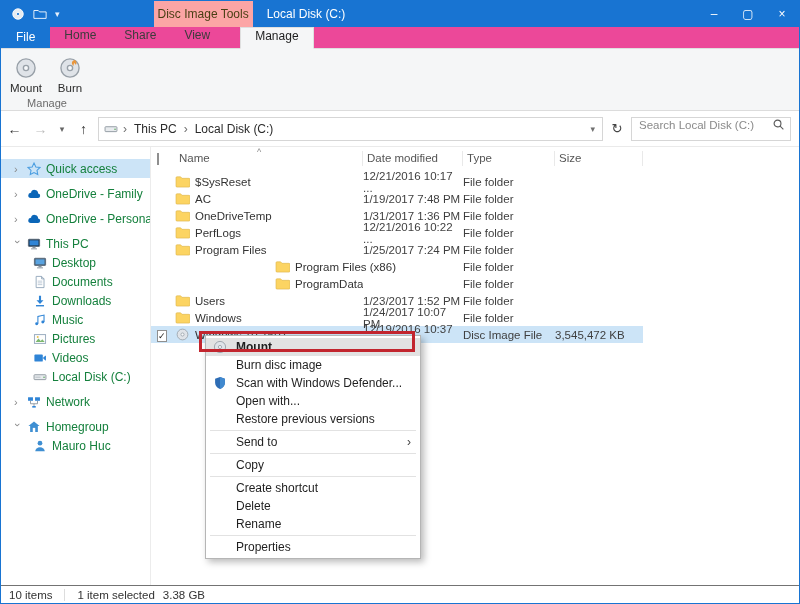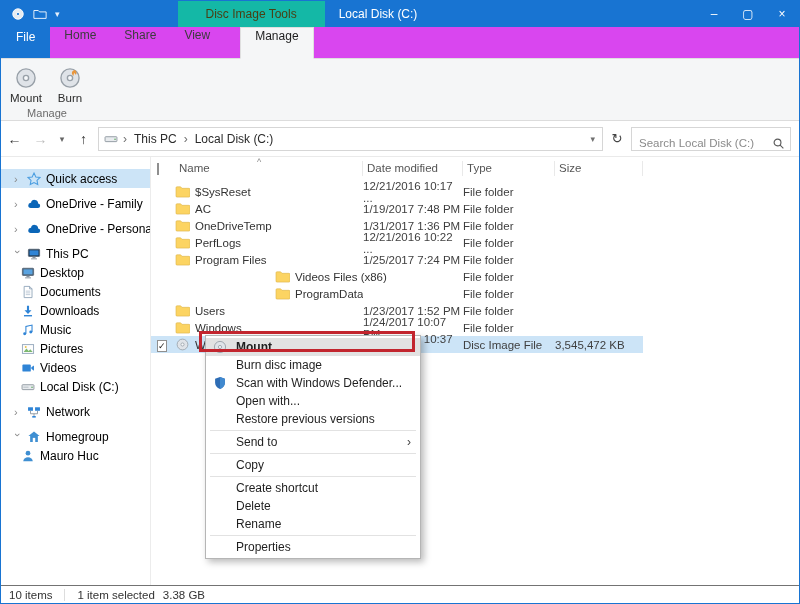--- a/index.html
+++ b/index.html
@@ -17,8 +17,8 @@
   .tb-icons { display:flex; align-items:center; gap:8px; padding:0 10px; }
   .tb-icons svg { width:14px; height:14px; display:block; }
   .tb-dd { font-size:9px; color:#e8f1fb; }
-  .context-group { margin-left:108px; height:26px; line-height:26px; padding:0 28px;
-                   background:#14b8a6; color:#4a3f14; font-size:12px; }
+  .context-group { margin-left:84px; height:26px; line-height:26px; padding:0 4px;
+                   background:#fca5a5; color:#4a3f14; font-size:12px; }
   .tb-title { margin-left:14px; font-size:12px; color:#fff; white-space:nowrap; }
   .tb-spacer { flex:1; }
   .win-ctrl { width:34px; height:26px; line-height:26px; text-align:center; font-size:12px; color:#fff; }

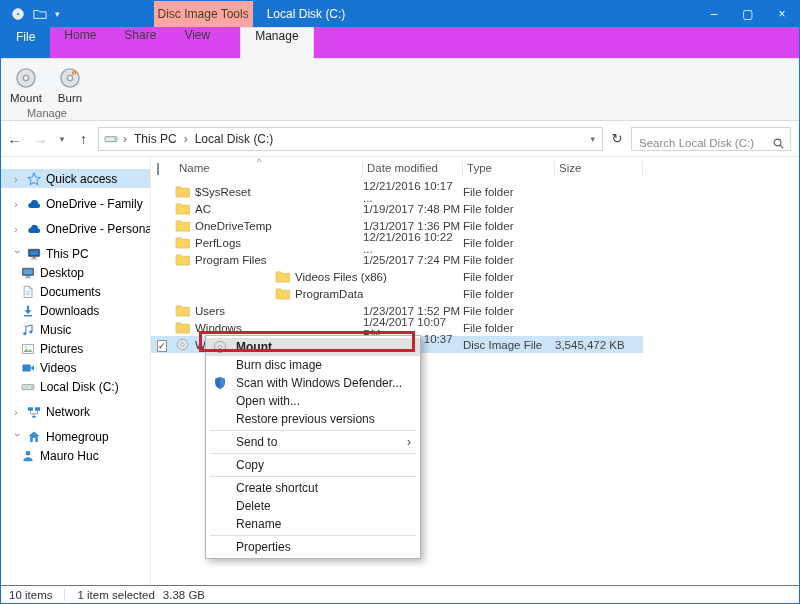--- a/index.html
+++ b/index.html
@@ -24,7 +24,7 @@
   .win-ctrl { width:34px; height:26px; line-height:26px; text-align:center; font-size:12px; color:#fff; }
 
   
-  .tabs { height:32px; background:#d946ef; display:flex; align-items:stretch; border-bottom:1px solid #dfdfdf; flex:none; }
+  .tabs { height:22px; background:#ec4899; display:flex; align-items:stretch; border-bottom:1px solid #dfdfdf; flex:none; }
   .tab { padding:1px 14px; color:#3c3c3c; line-height:15px; }
   .tab.file { background:#1874d2; color:#fff; padding:3px 15px; }
   .tab.selected { margin-left:16px; background:#f5f6f7; border:1px solid #dfdfdf; border-bottom:1px solid #f5f6f7;

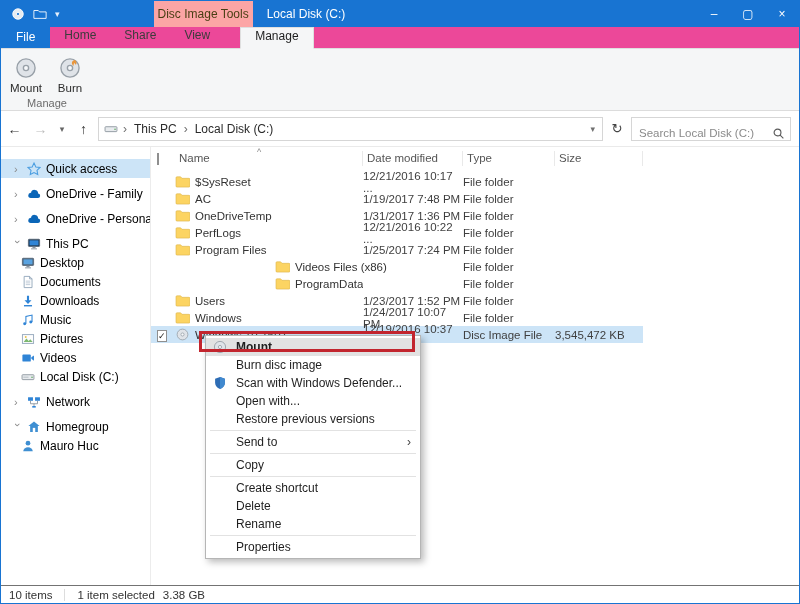--- a/index.html
+++ b/index.html
@@ -51,7 +51,7 @@
   .bc-spacer { flex:1; }
   .bc-dd { color:#707070; font-size:9px; padding-right:2px; }
   .refresh-btn { width:22px; text-align:center; color:#444; font-size:13px; }
-  .searchbox { width:160px; height:24px; border:1px solid #d6d6d6; display:flex; align-items:flex-end; padding:0 5px; gap:4px; }
+  .searchbox { width:160px; height:24px; border:1px solid #d6d6d6; display:flex; align-items:flex-start; padding:0 5px; gap:4px; }
   .searchbox input { border:none; outline:none; flex:1; min-width:0; font-size:11.5px; color:#444;
                      font-family:"Liberation Sans","DejaVu Sans",sans-serif; }
   .searchbox input::placeholder { color:#8a8a8a; }

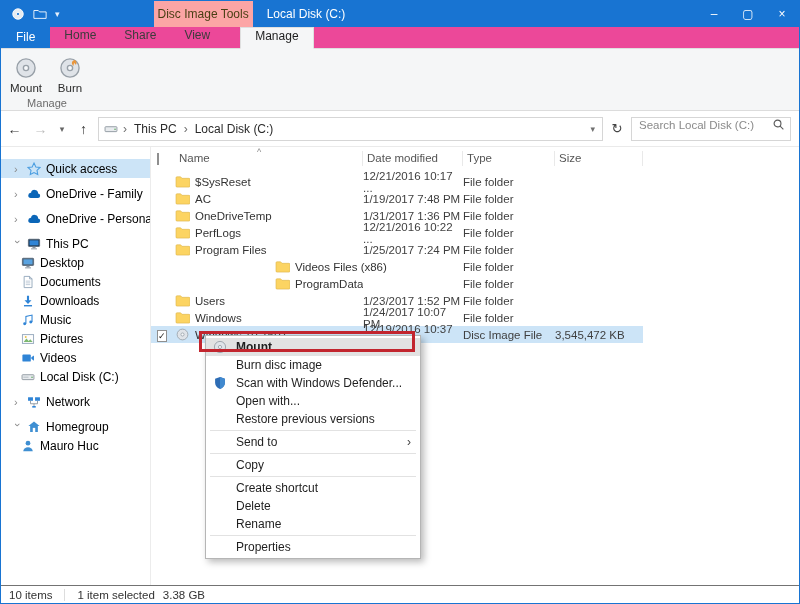--- a/index.html
+++ b/index.html
@@ -67,7 +67,7 @@
   .chev { display:inline-block; width:8px; font-size:11px; color:#8a8a8a; flex:none; }
   .chev.expanded { transform:rotate(90deg); }
   .side-item svg { width:14px; height:14px; flex:none; }
-  .side-label { font-size:12px; color:#000000; }
+  .side-label { font-size:12px; color:#15803d; }
 
   .files { flex:1; position:relative; min-width:0; }
   .fl-header { display:flex; align-items:center; height:22px; color:#555; font-size:11.5px; position:relative; }

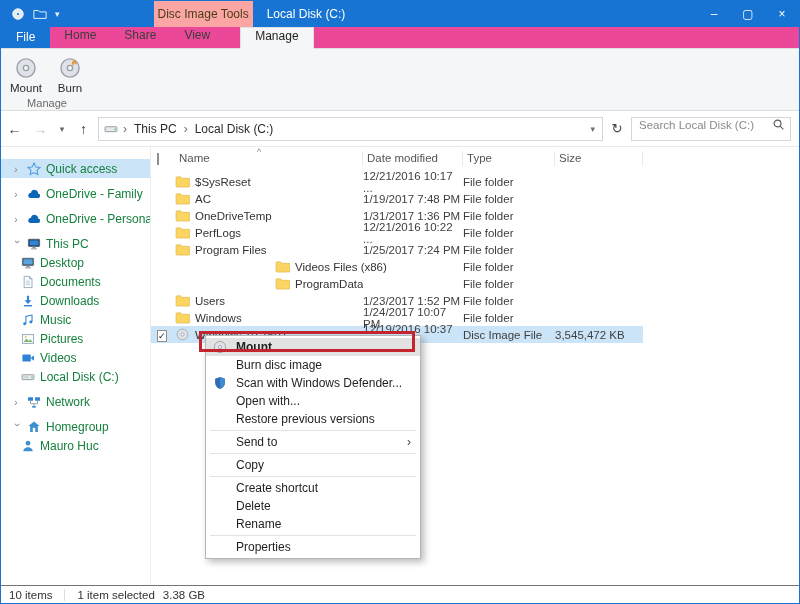--- a/index.html
+++ b/index.html
@@ -61,7 +61,7 @@
   .main { flex:1; display:flex; min-height:0; }
   .sidebar { width:150px; flex:none; border-right:1px solid #ececec; padding-top:12px; overflow:hidden; }
   .side-item { height:19px; display:flex; align-items:center; gap:5px; padding-left:13px; white-space:nowrap; }
-  .side-item.child { padding-left:20px; }
+  .side-item.child { padding-left:32px; }
   .side-item.gap { margin-top:6px; }
   .side-item.selected { background:#cce4f7; }
   .chev { display:inline-block; width:8px; font-size:11px; color:#8a8a8a; flex:none; }

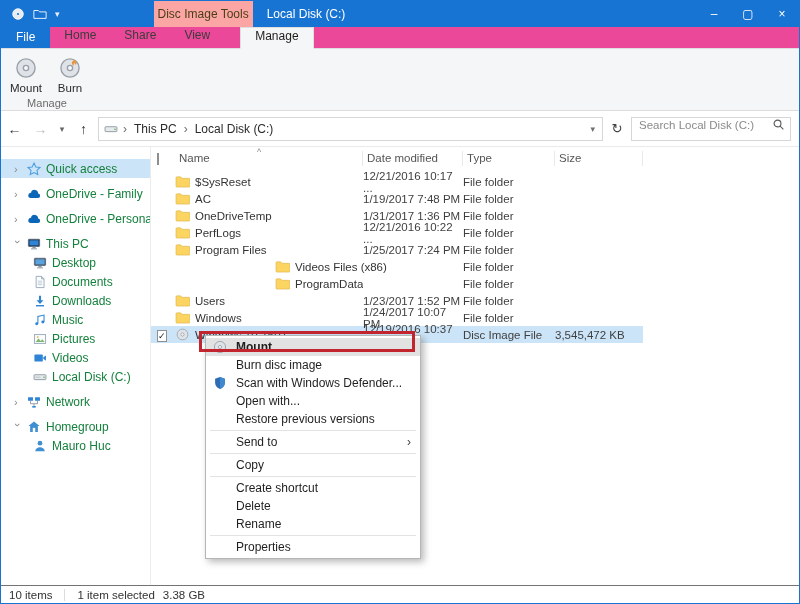--- a/index.html
+++ b/index.html
@@ -379,7 +379,7 @@
               <svg viewBox="0 0 16 14">
                 <path d="M1 3c0-.6.4-1 1-1h4l1.5 1.6H15c.6 0 1 .5 1 1V12c0 .6-.4 1-1 1H2c-.6 0-1-.4-1-1z" fill="#fcd462" stroke="#dfb74e" stroke-width=".7"></path>
               </svg>
-              <span>Videos Files (x86)</span>
+              <span>Program Files (x86)</span>
             </div>
           <div class="c-type">File folder</div>
           <div class="c-size"></div>

